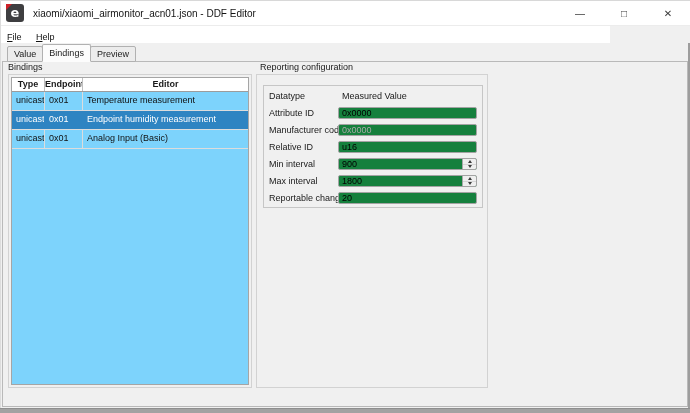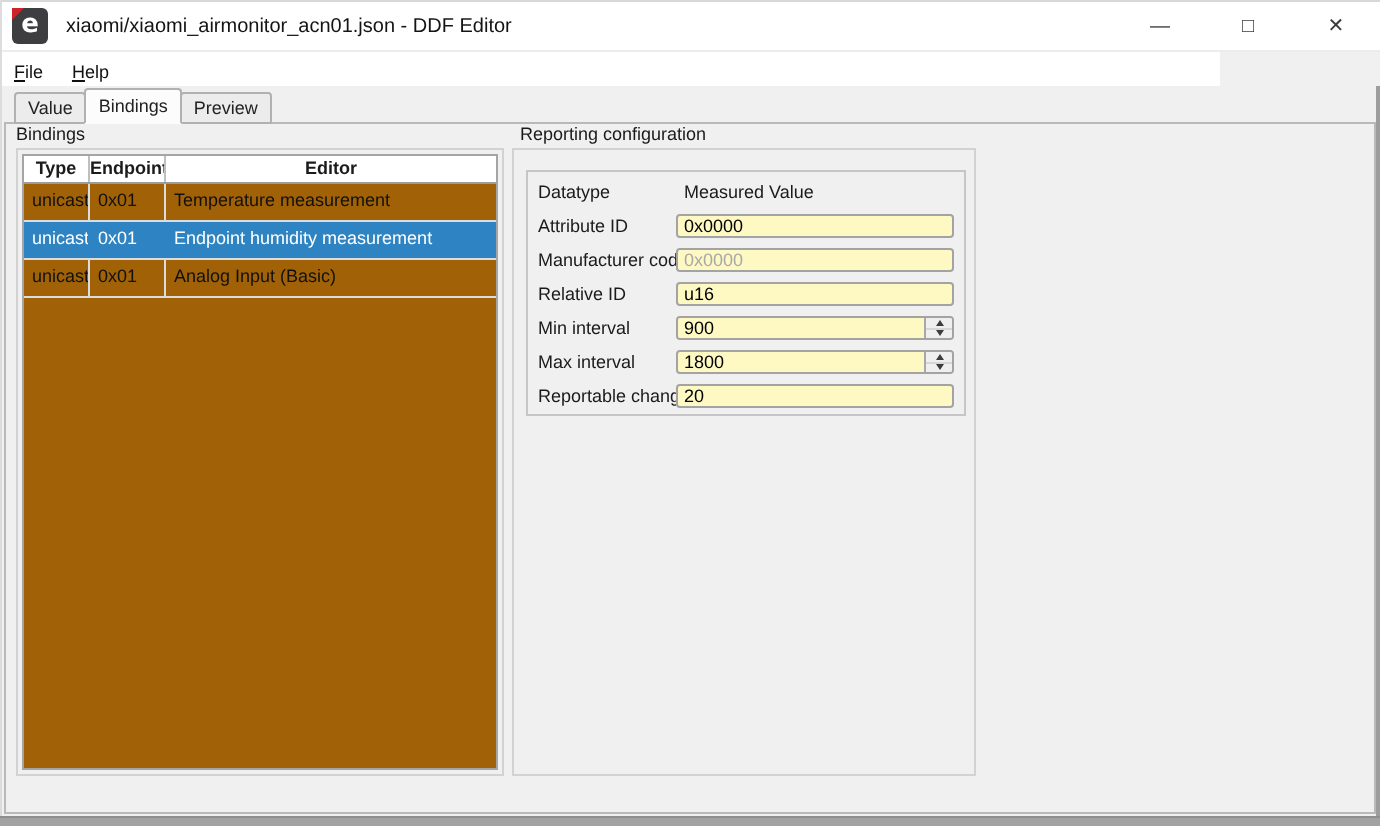--- a/index.html
+++ b/index.html
@@ -47,7 +47,7 @@
   .group-reporting{left:256px;width:232px;}
 
   
-  .table{position:absolute;left:2px;top:2px;width:238px;height:308px;background:#a16207;
+  .table{position:absolute;left:2px;top:2px;width:238px;height:308px;background:#7dd3fc;
     border:1px solid #a5a5a5;box-sizing:border-box;font-size:9px;overflow:hidden;}
   .t-head{display:flex;height:13px;border-bottom:1px solid #9c9c9c;font-weight:bold;background:#fff;}
   .th{line-height:13px;text-align:center;border-right:1px solid #bfbfbf;box-sizing:border-box;

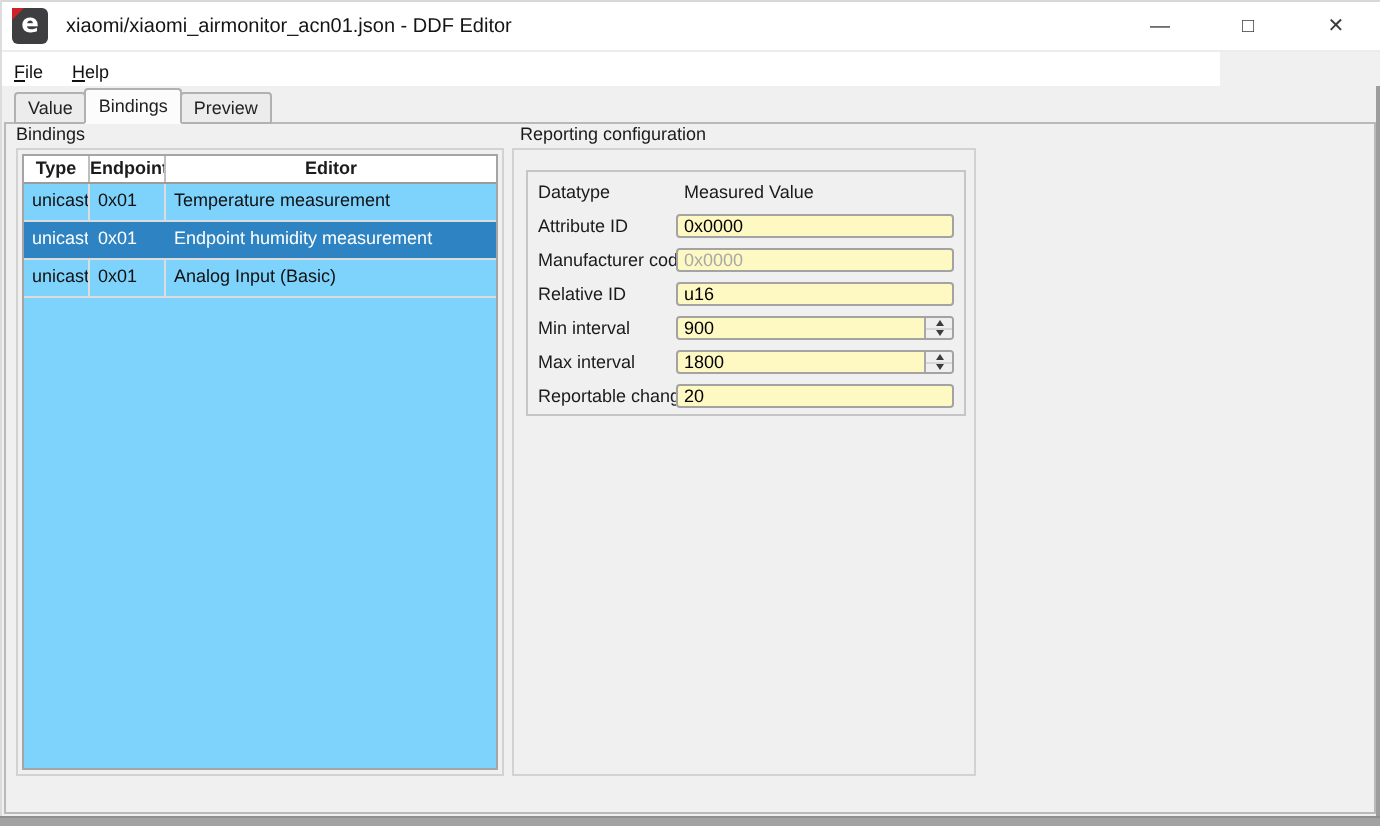--- a/index.html
+++ b/index.html
@@ -72,7 +72,7 @@
   .fld-static{padding-left:4px;font-size:9px;color:#1a1a1a;text-align:right;}
   .fld-box{flex:1;position:relative;display:flex;height:12px;}
   .fld-input{width:100%;height:12px;box-sizing:border-box;border:1px solid #a3a3a3;border-radius:2px;
-    padding:0 3px;font-family:"Liberation Sans",sans-serif;font-size:9px;color:#000;background:#fef9c3;
+    padding:0 3px;font-family:"Liberation Sans",sans-serif;font-size:9px;color:#000;background:#15803d;
     outline:none;cursor:text;}
   .fld-input::placeholder{color:#a8a8a8;opacity:1;}
   .spin{display:none;position:absolute;top:1px;right:1px;bottom:1px;width:13px;flex-direction:column;

